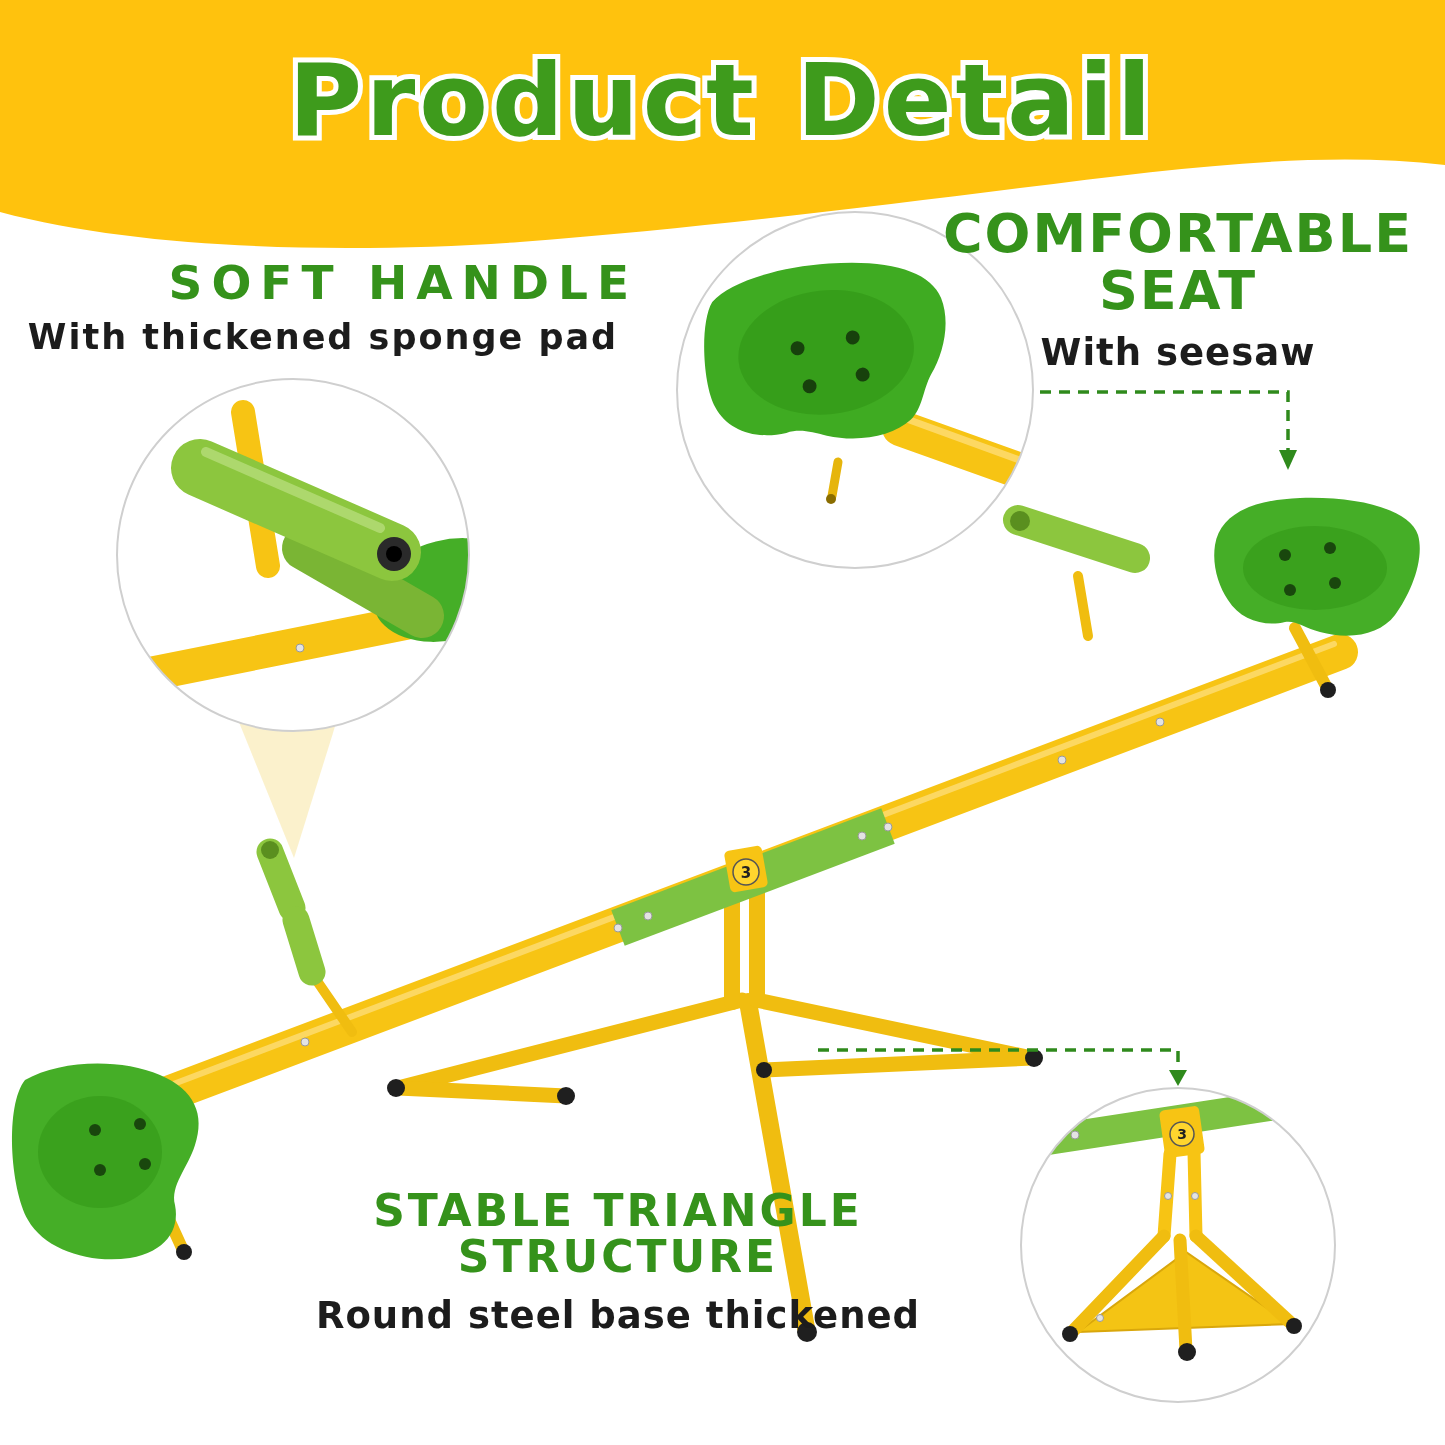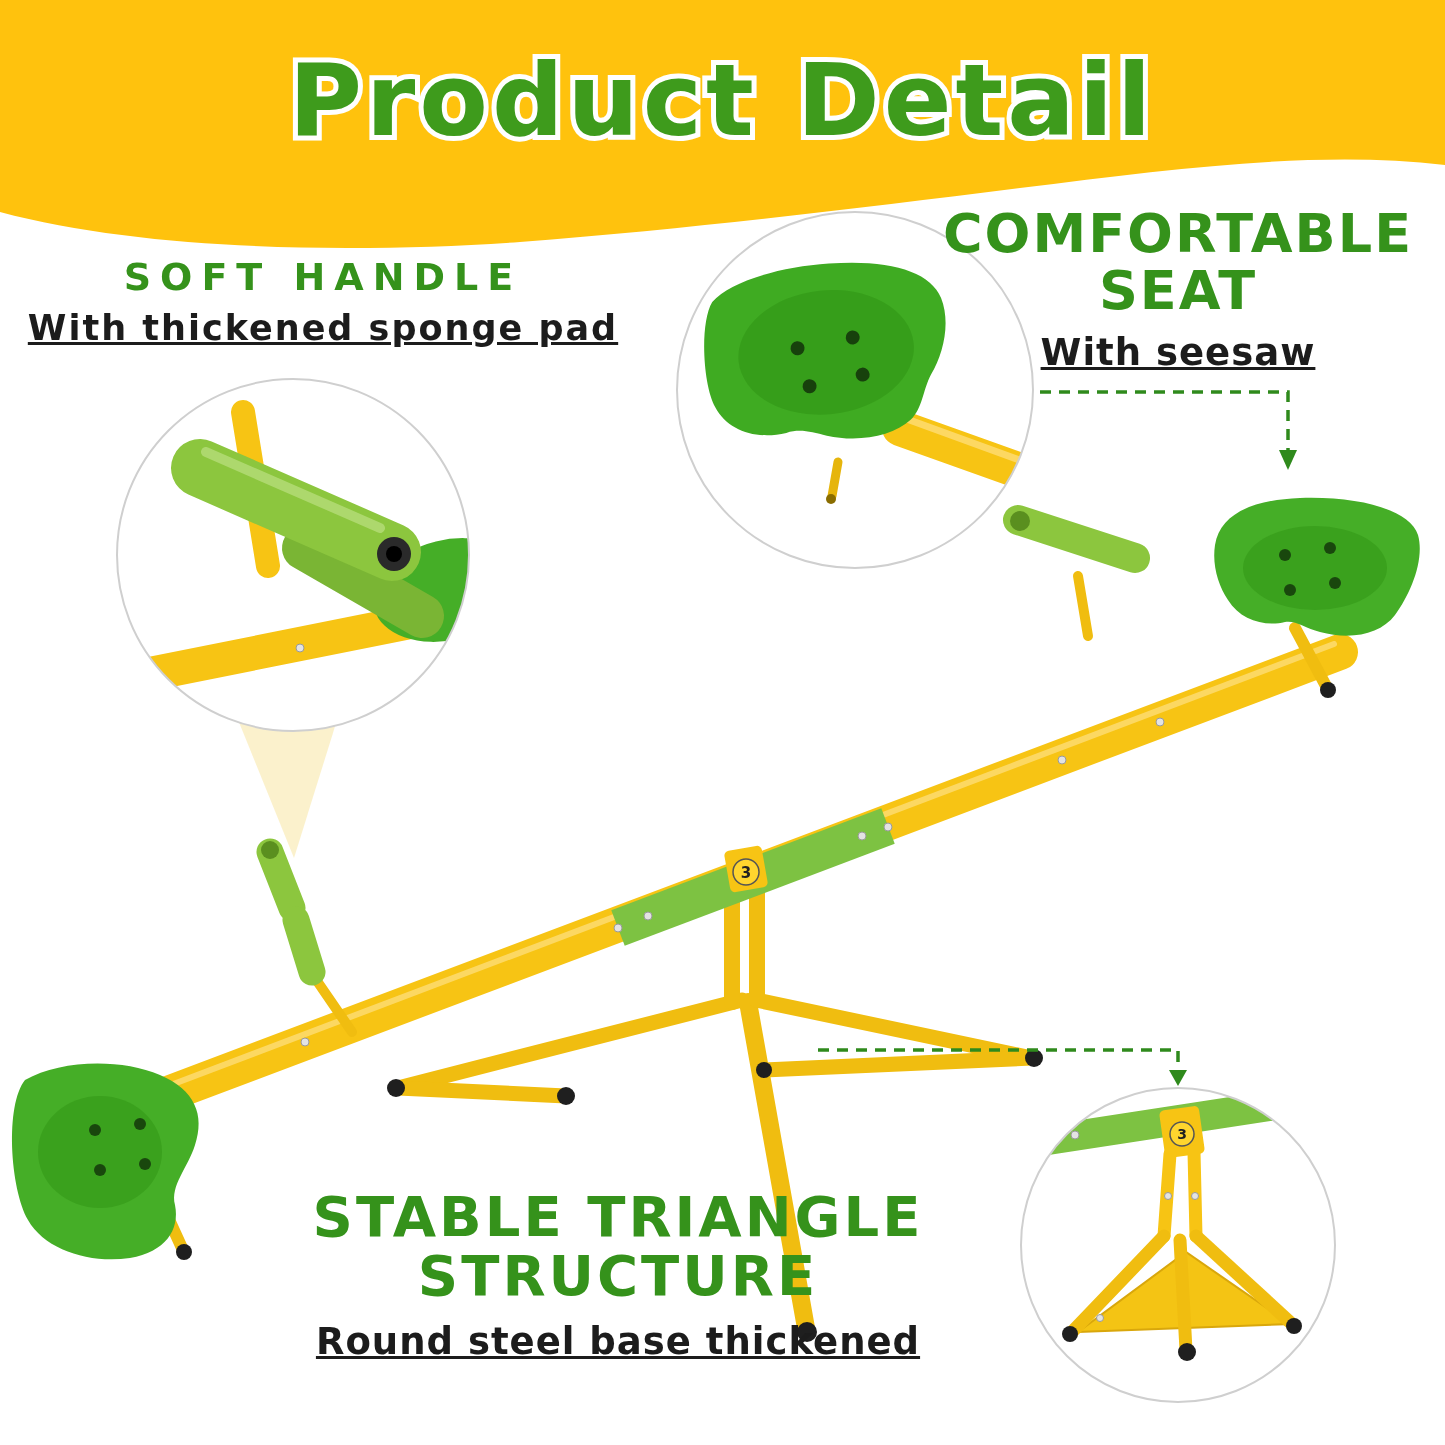--- a/index.html
+++ b/index.html
@@ -14,7 +14,7 @@
   .callout .body    { font-weight:bold; color:#1c1c1c; line-height:1.3;text-decoration:underline; }
 
   .co-soft-handle      { left:8px;   top:258px;  width:630px; }
-  .co-soft-handle .heading { font-size:38px; letter-spacing:9px; }
+  .co-soft-handle .heading { font-size:47px; letter-spacing:9px;text-align:right; }
   .co-soft-handle .body    { font-size:35px; letter-spacing:2px; margin-top:8px; }
 
   .co-comfortable-seat { left:938px; top:206px;  width:480px; }

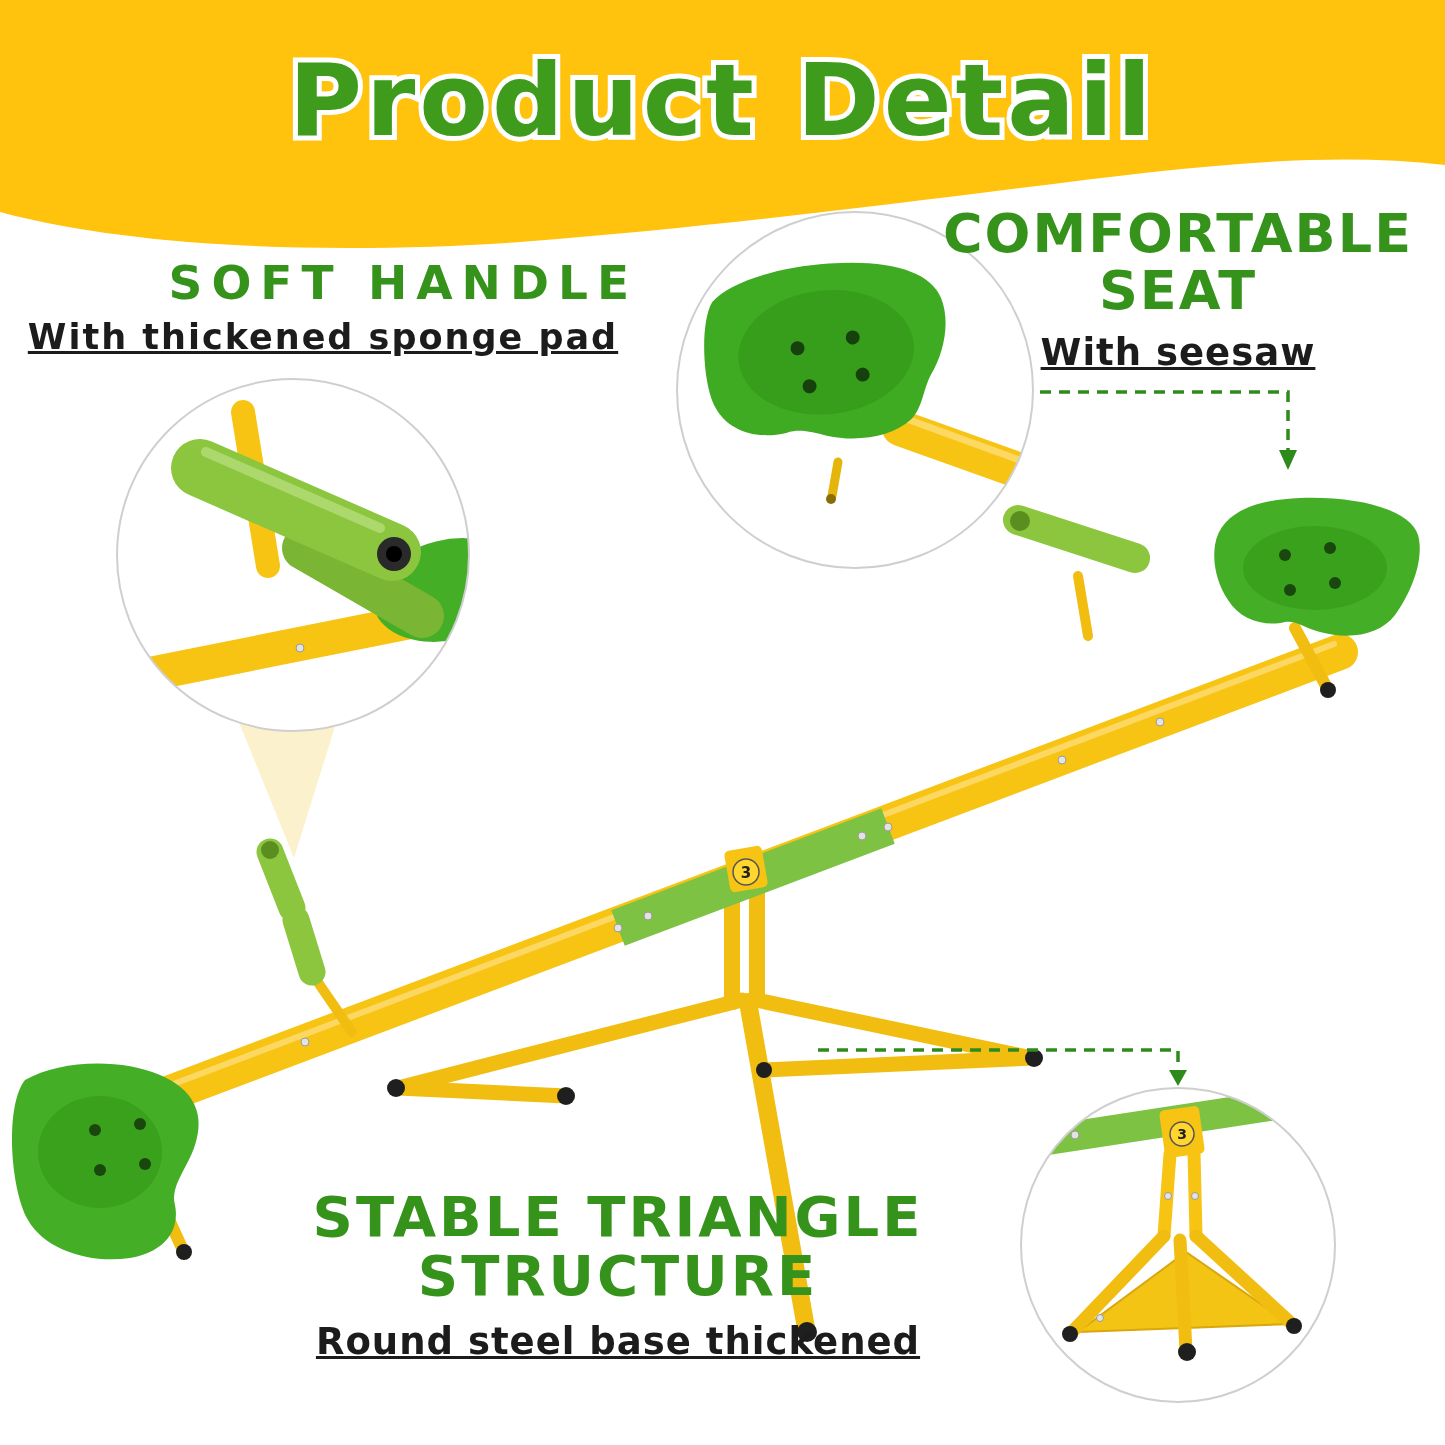--- a/index.html
+++ b/index.html
@@ -11,7 +11,7 @@
 
   .callout { position:absolute; text-align:center; z-index:5; }
   .callout .heading { font-weight:bold; color:#35921B; line-height:1.05; }
-  .callout .body    { font-weight:bold; color:#1c1c1c; line-height:1.3;text-decoration:underline; }
+  .callout .body    { font-weight:bold; color:#1c1c1c; line-height:1.3; }
 
   .co-soft-handle      { left:8px;   top:258px;  width:630px; }
   .co-soft-handle .heading { font-size:47px; letter-spacing:9px;text-align:right; }

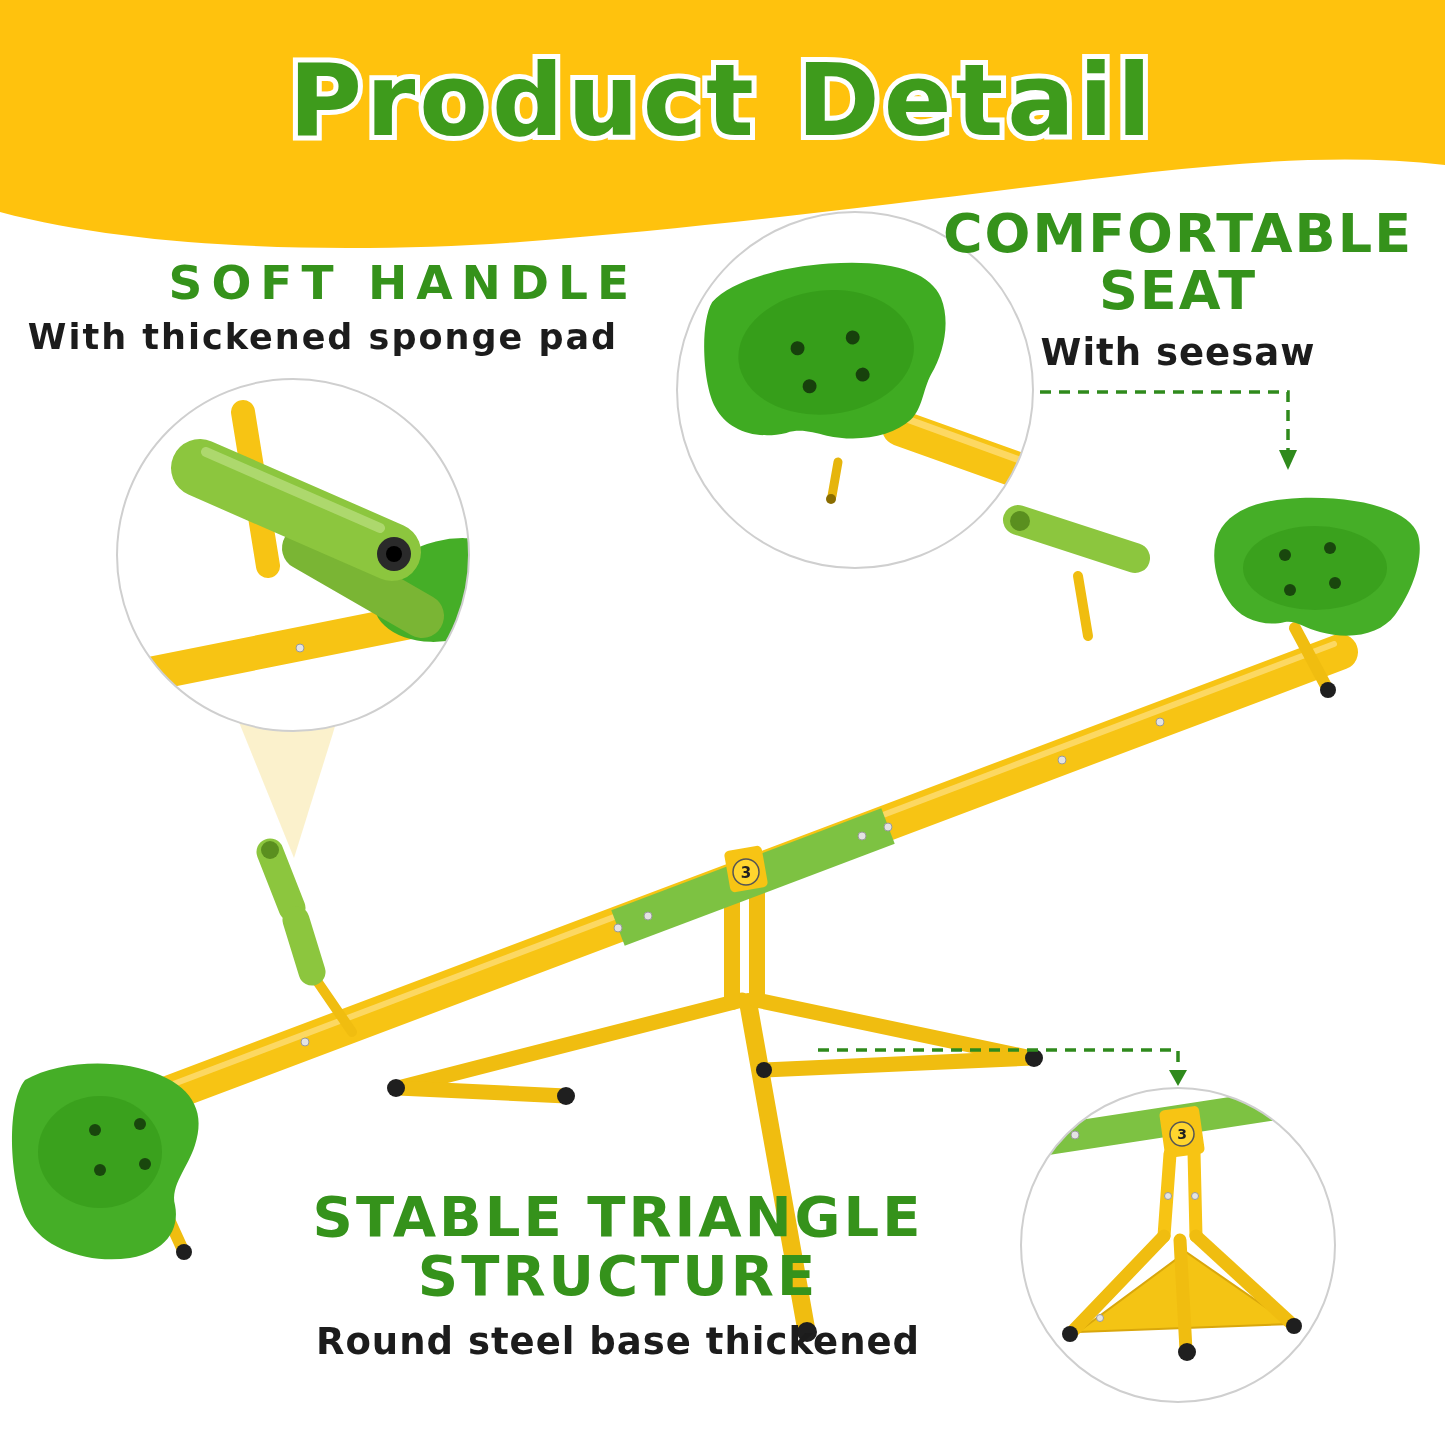--- a/index.html
+++ b/index.html
@@ -22,7 +22,7 @@
   .co-comfortable-seat .body    { font-size:37px; letter-spacing:1px; margin-top:10px; }
 
   .co-stable           { left:218px; top:1188px; width:800px; }
-  .co-stable .heading  { font-size:56px; letter-spacing:3px; }
+  .co-stable .heading  { font-size:44px; letter-spacing:3px; }
   .co-stable .body     { font-size:37px; letter-spacing:1px; margin-top:12px; }
 
   .banner-title-text {

